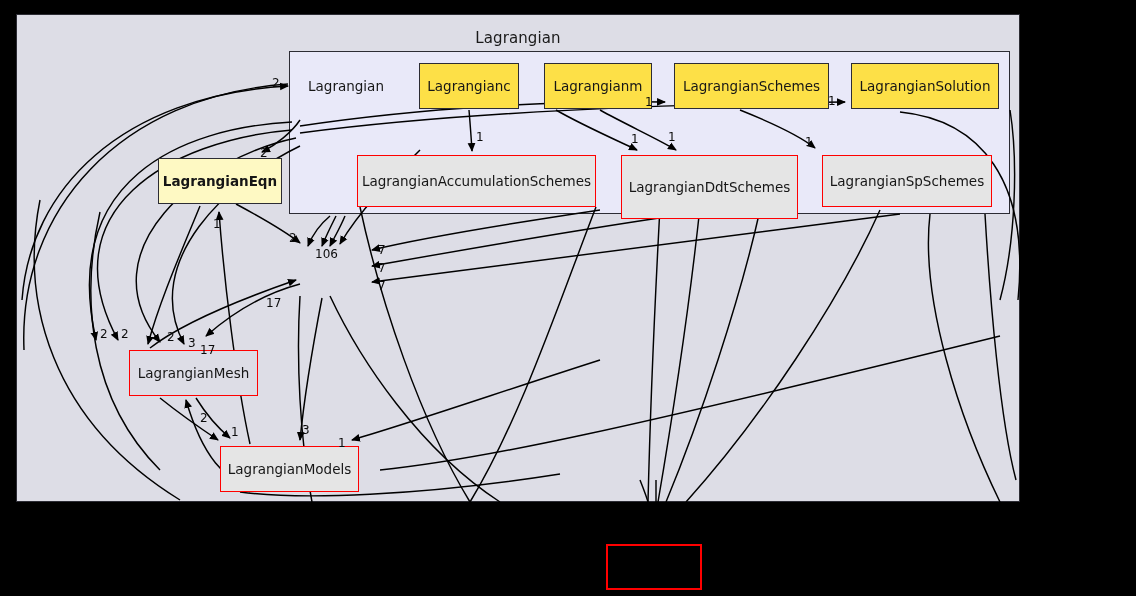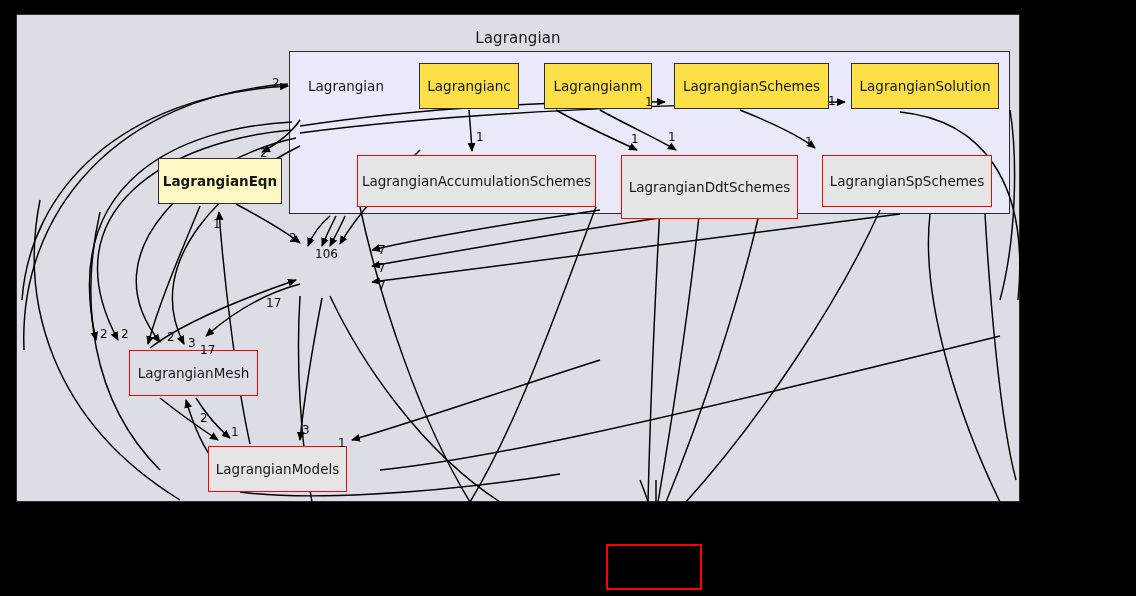--- a/index.html
+++ b/index.html
@@ -203,7 +203,7 @@
 
   <div class="node grey-dark" style="left:158px;  top:158px; width:124px; height:46px;">LagrangianEqn</div>
   <div class="node grey-red" style="left:88px;   top:350px; width:129px; height:46px;margin-left:41px;">LagrangianMesh</div>
-  <div class="node white-red" style="left:208px;  top:446px; width:139px; height:46px;">LagrangianModels</div>
+  <div class="node white-red" style="left:220px;  top:446px; width:139px; height:46px;">LagrangianModels</div>
   <div class="node black-red" style="left:606px;  top:544px; width:96px;  height:46px;"></div>
 
   <div class="edge-label" style="left:272px; top:77px;">2</div>

